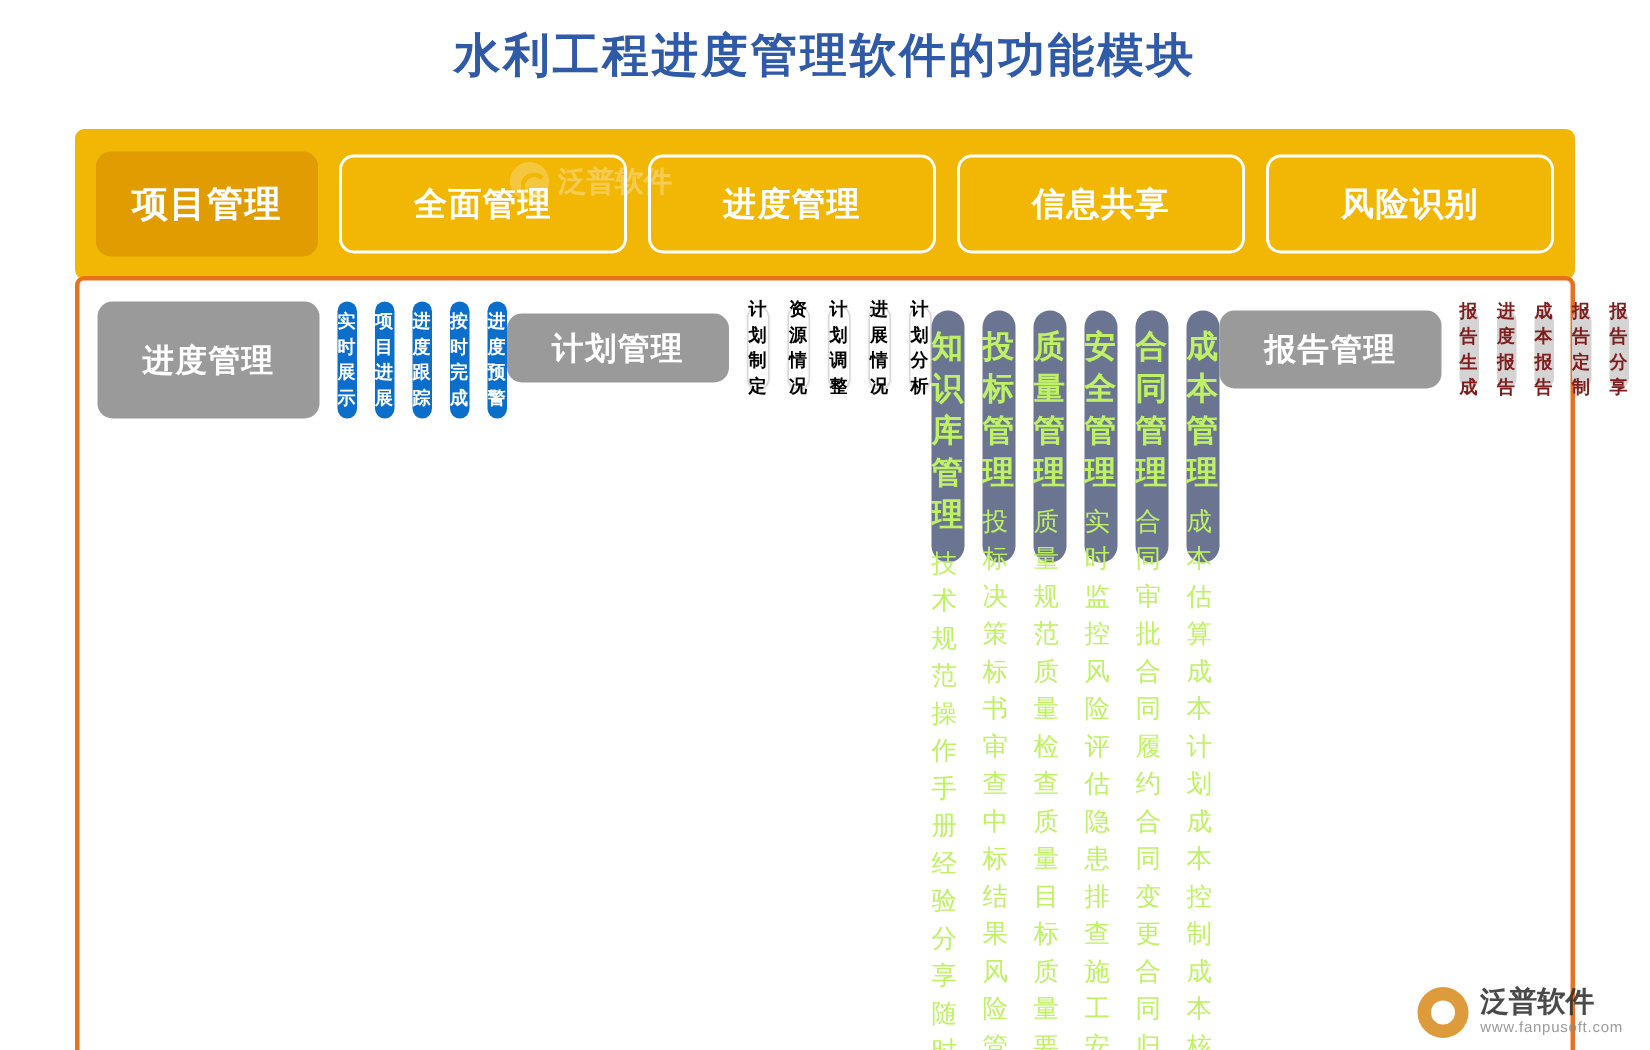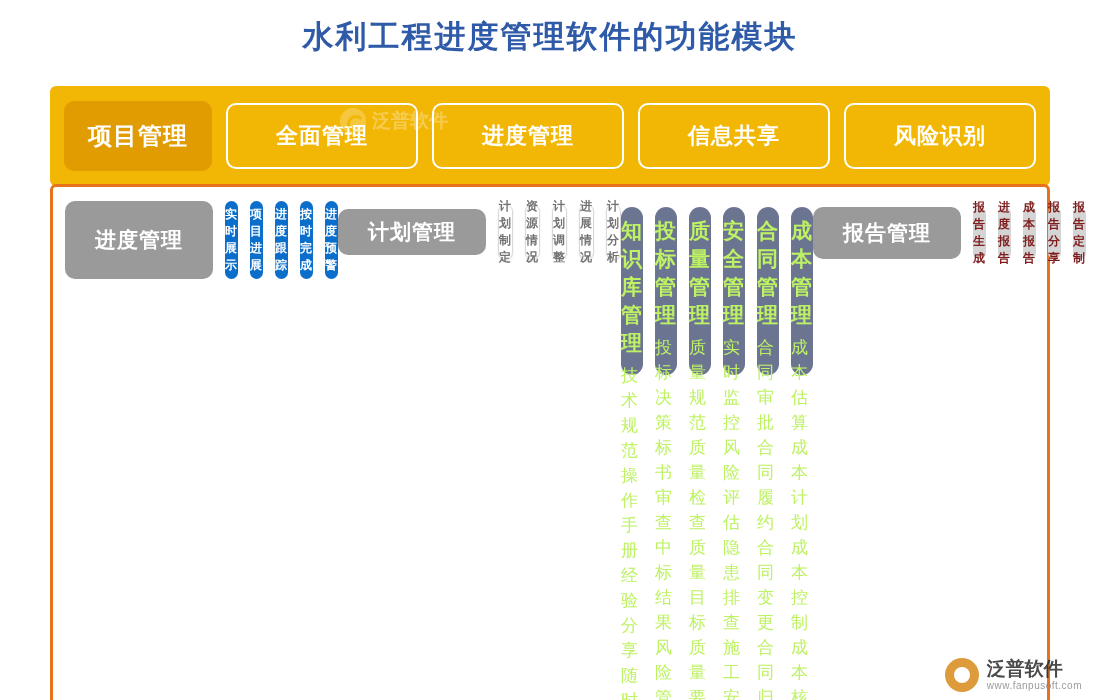--- a/index.html
+++ b/index.html
@@ -126,7 +126,7 @@
   #row-plan .cell {
     background: #ffffff;
     border: 1px solid #d8d8d8;
-    color: #737373;
+    color: #000000;
     box-shadow: 0 1px 2px rgba(0,0,0,0.10);
     height: 54px;
     align-self: center;

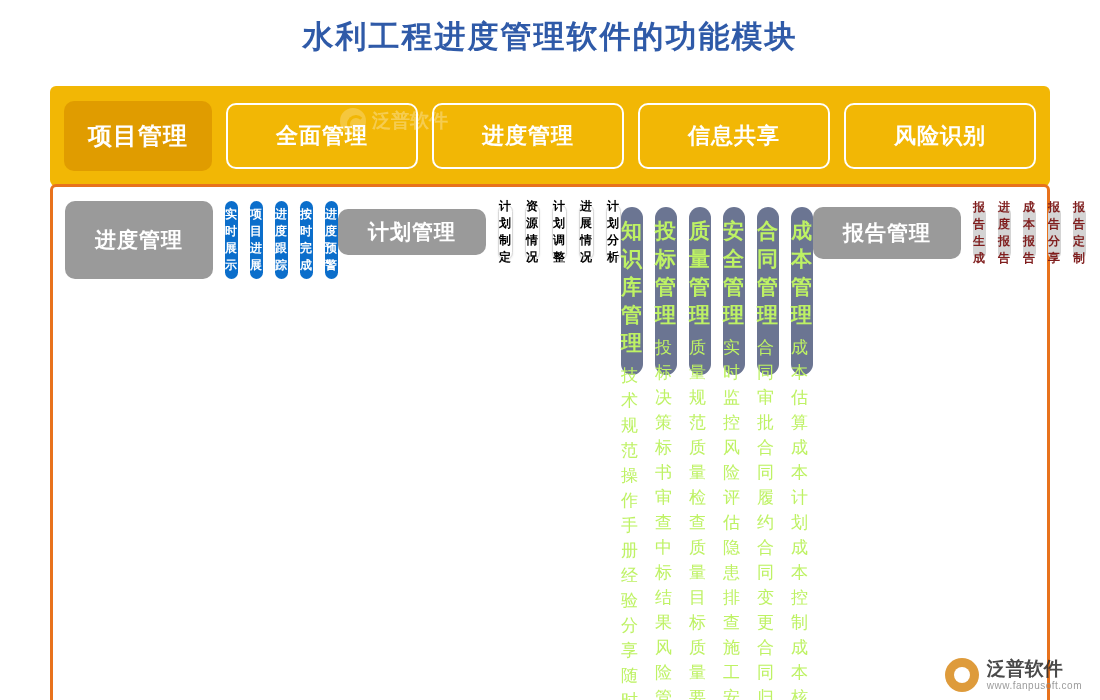--- a/index.html
+++ b/index.html
@@ -339,8 +339,8 @@
     <div class="cell">报告生成</div>
     <div class="cell">进度报告</div>
     <div class="cell">成本报告</div>
+    <div class="cell">报告定制</div>
     <div class="cell">报告分享</div>
-    <div class="cell">报告定制</div>
   </div>
 
 </div>

